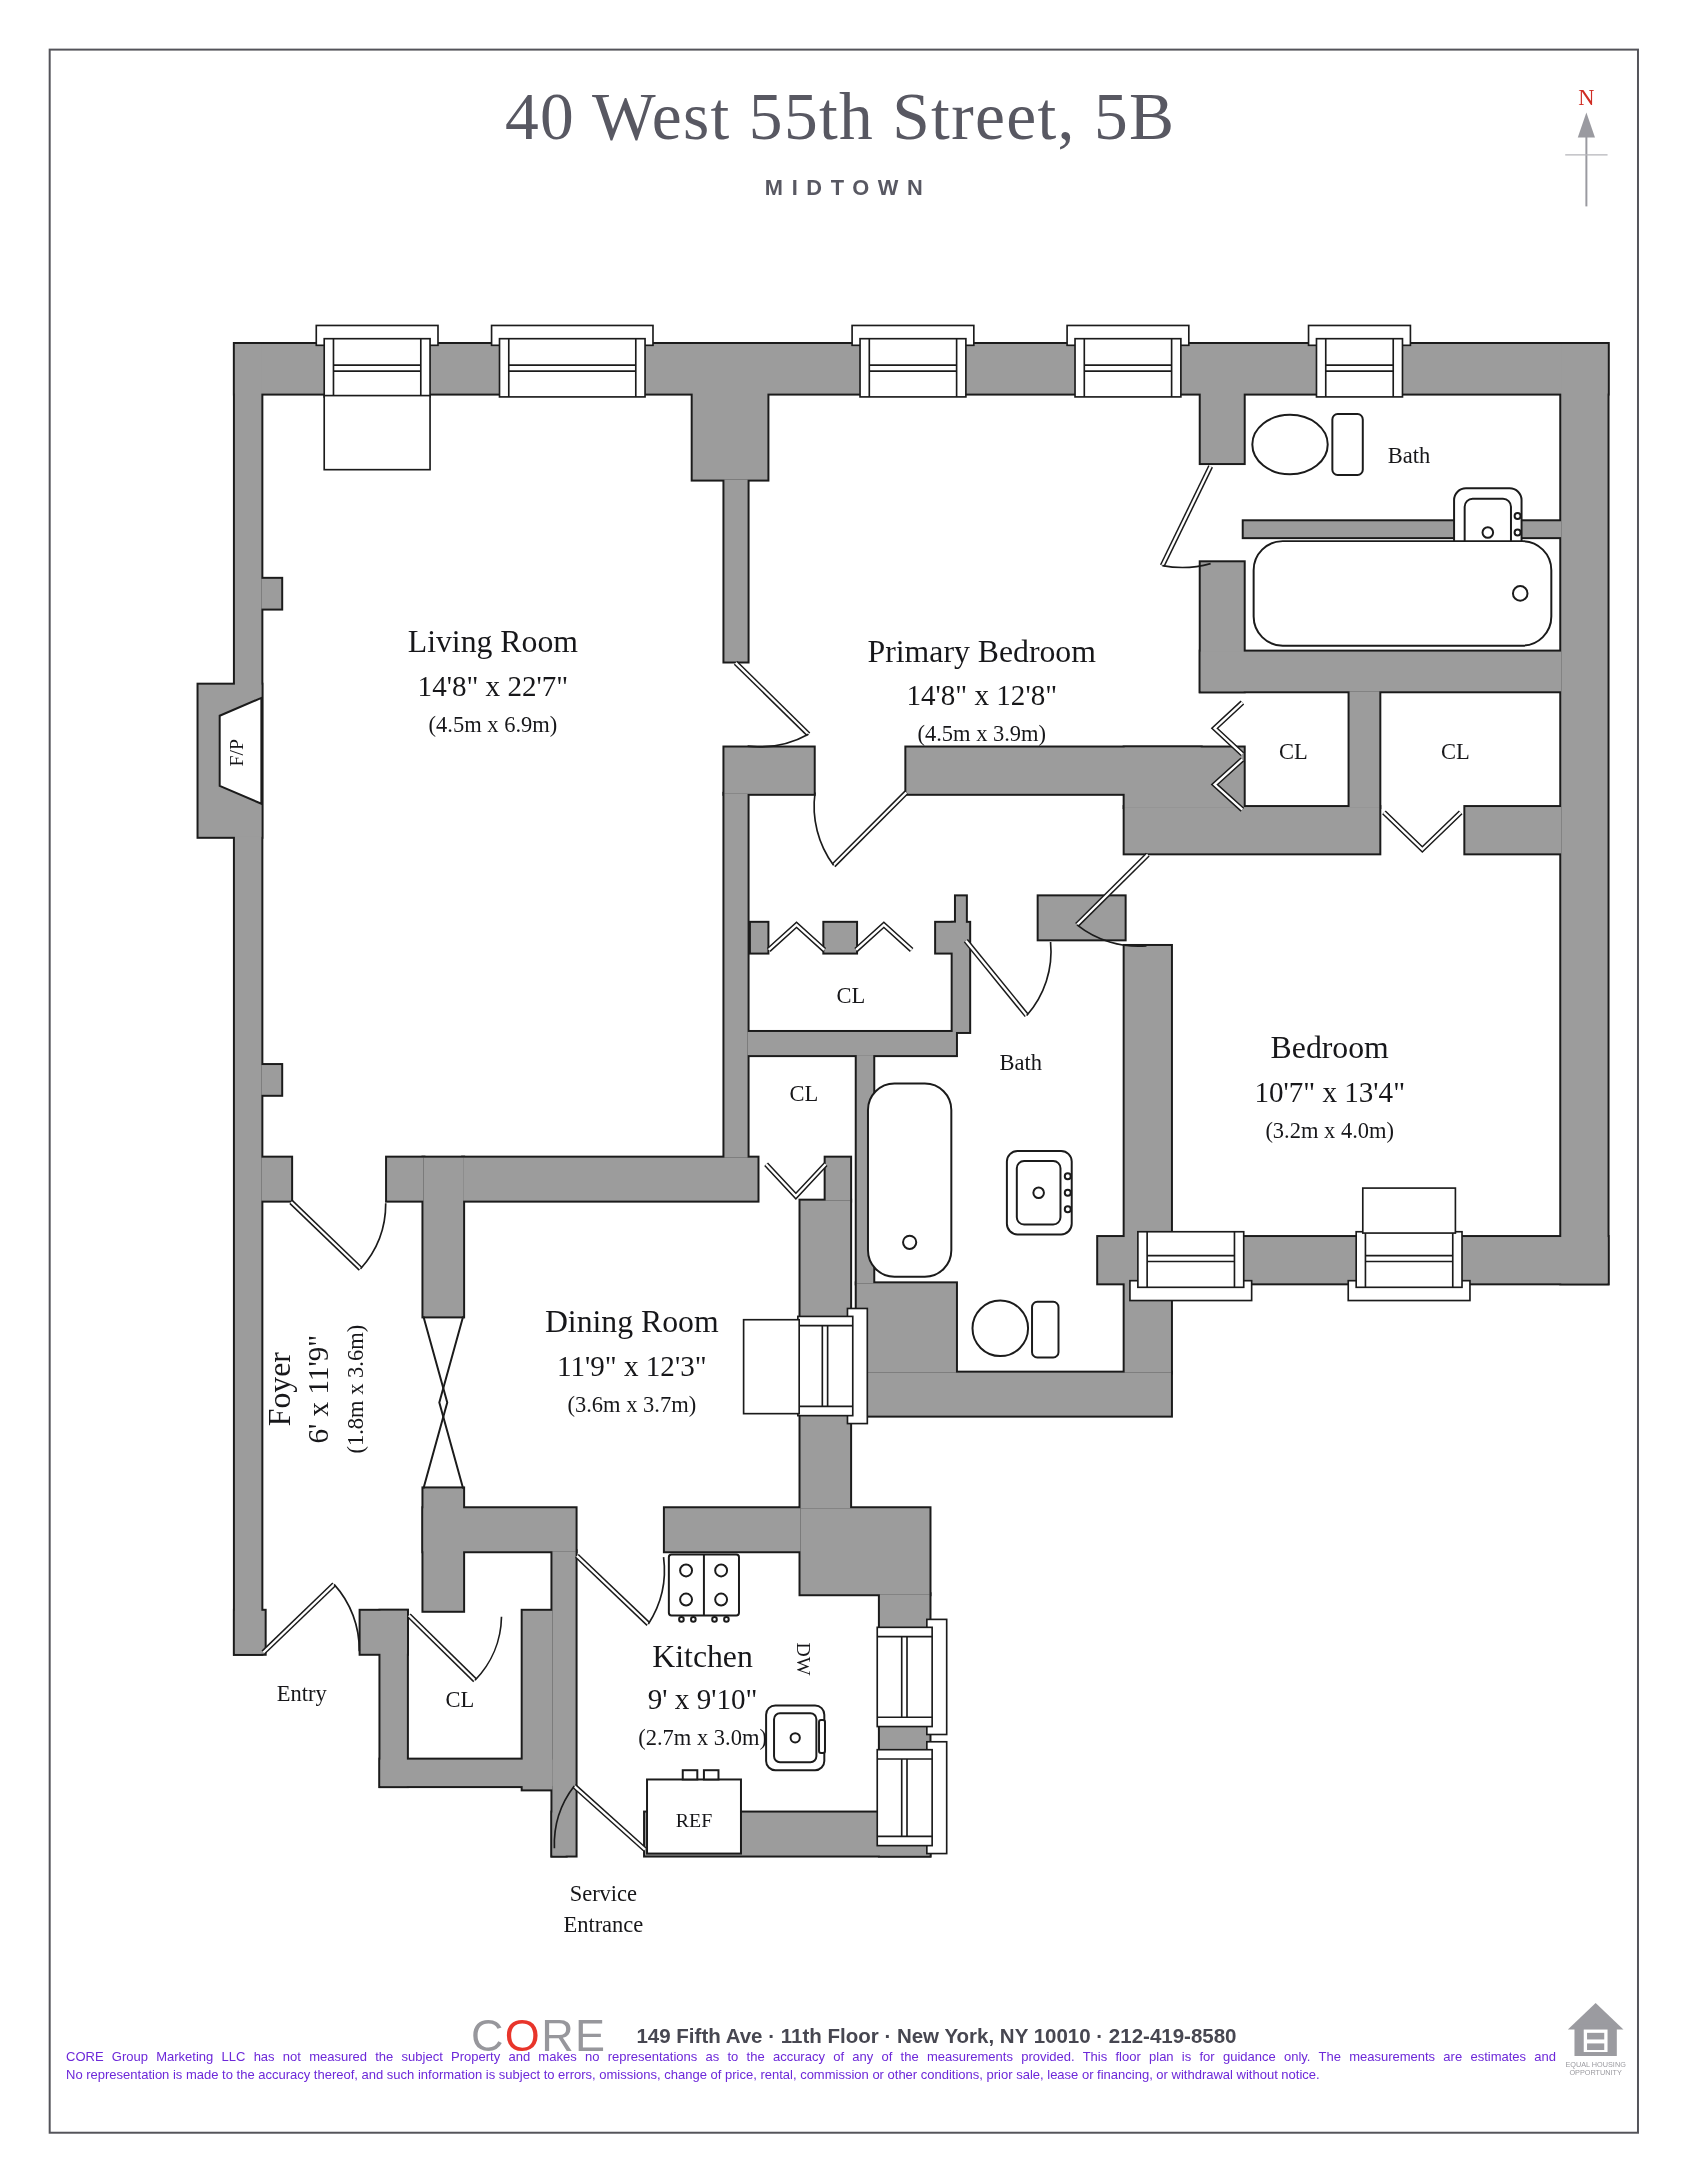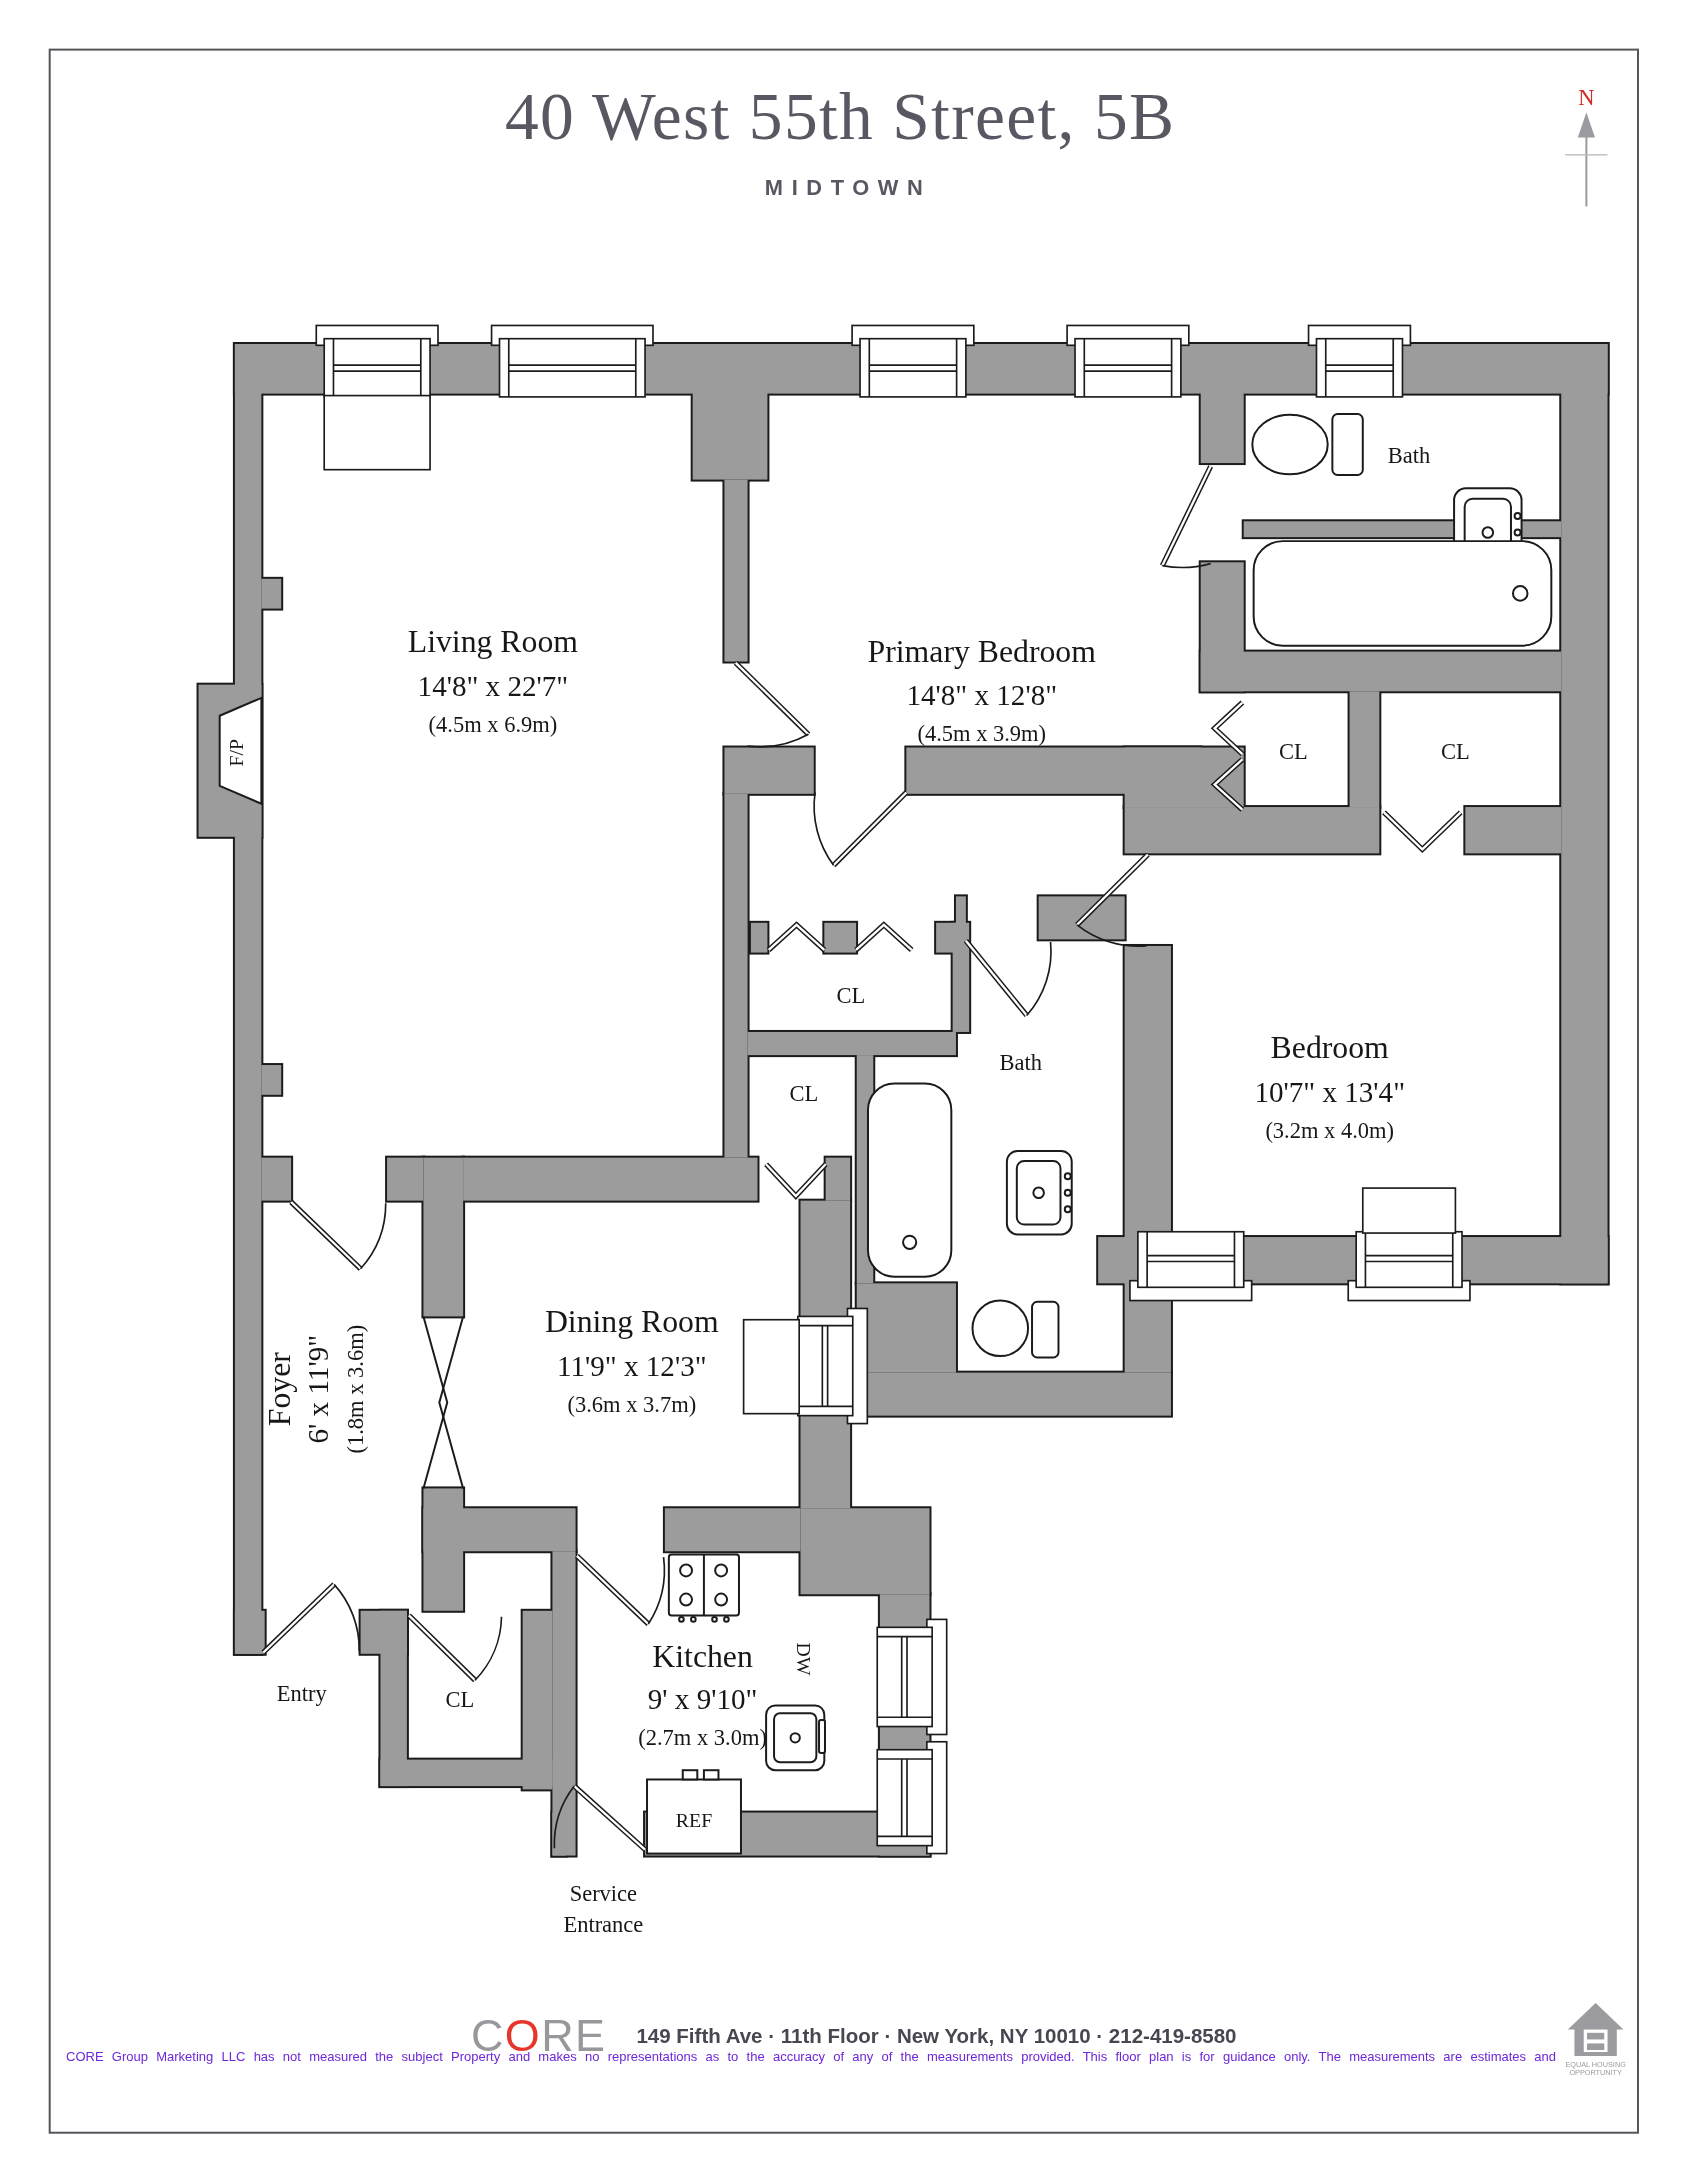--- a/index.html
+++ b/index.html
@@ -412,6 +412,7 @@
 
 <div id="disclaimer">
   <div class="j">CORE Group Marketing LLC has not measured the subject Property and makes no representations as to the accuracy of any of the measurements provided. This floor plan is for guidance only. The measurements are estimates and</div>
+  <div class="l">No representation is made to the accuracy thereof, and such information is subject to errors, omissions, change of price, rental, commission or other conditions, prior sale, lease or financing, or withdrawal without notice.</div>
 </div>
 </div>
 

